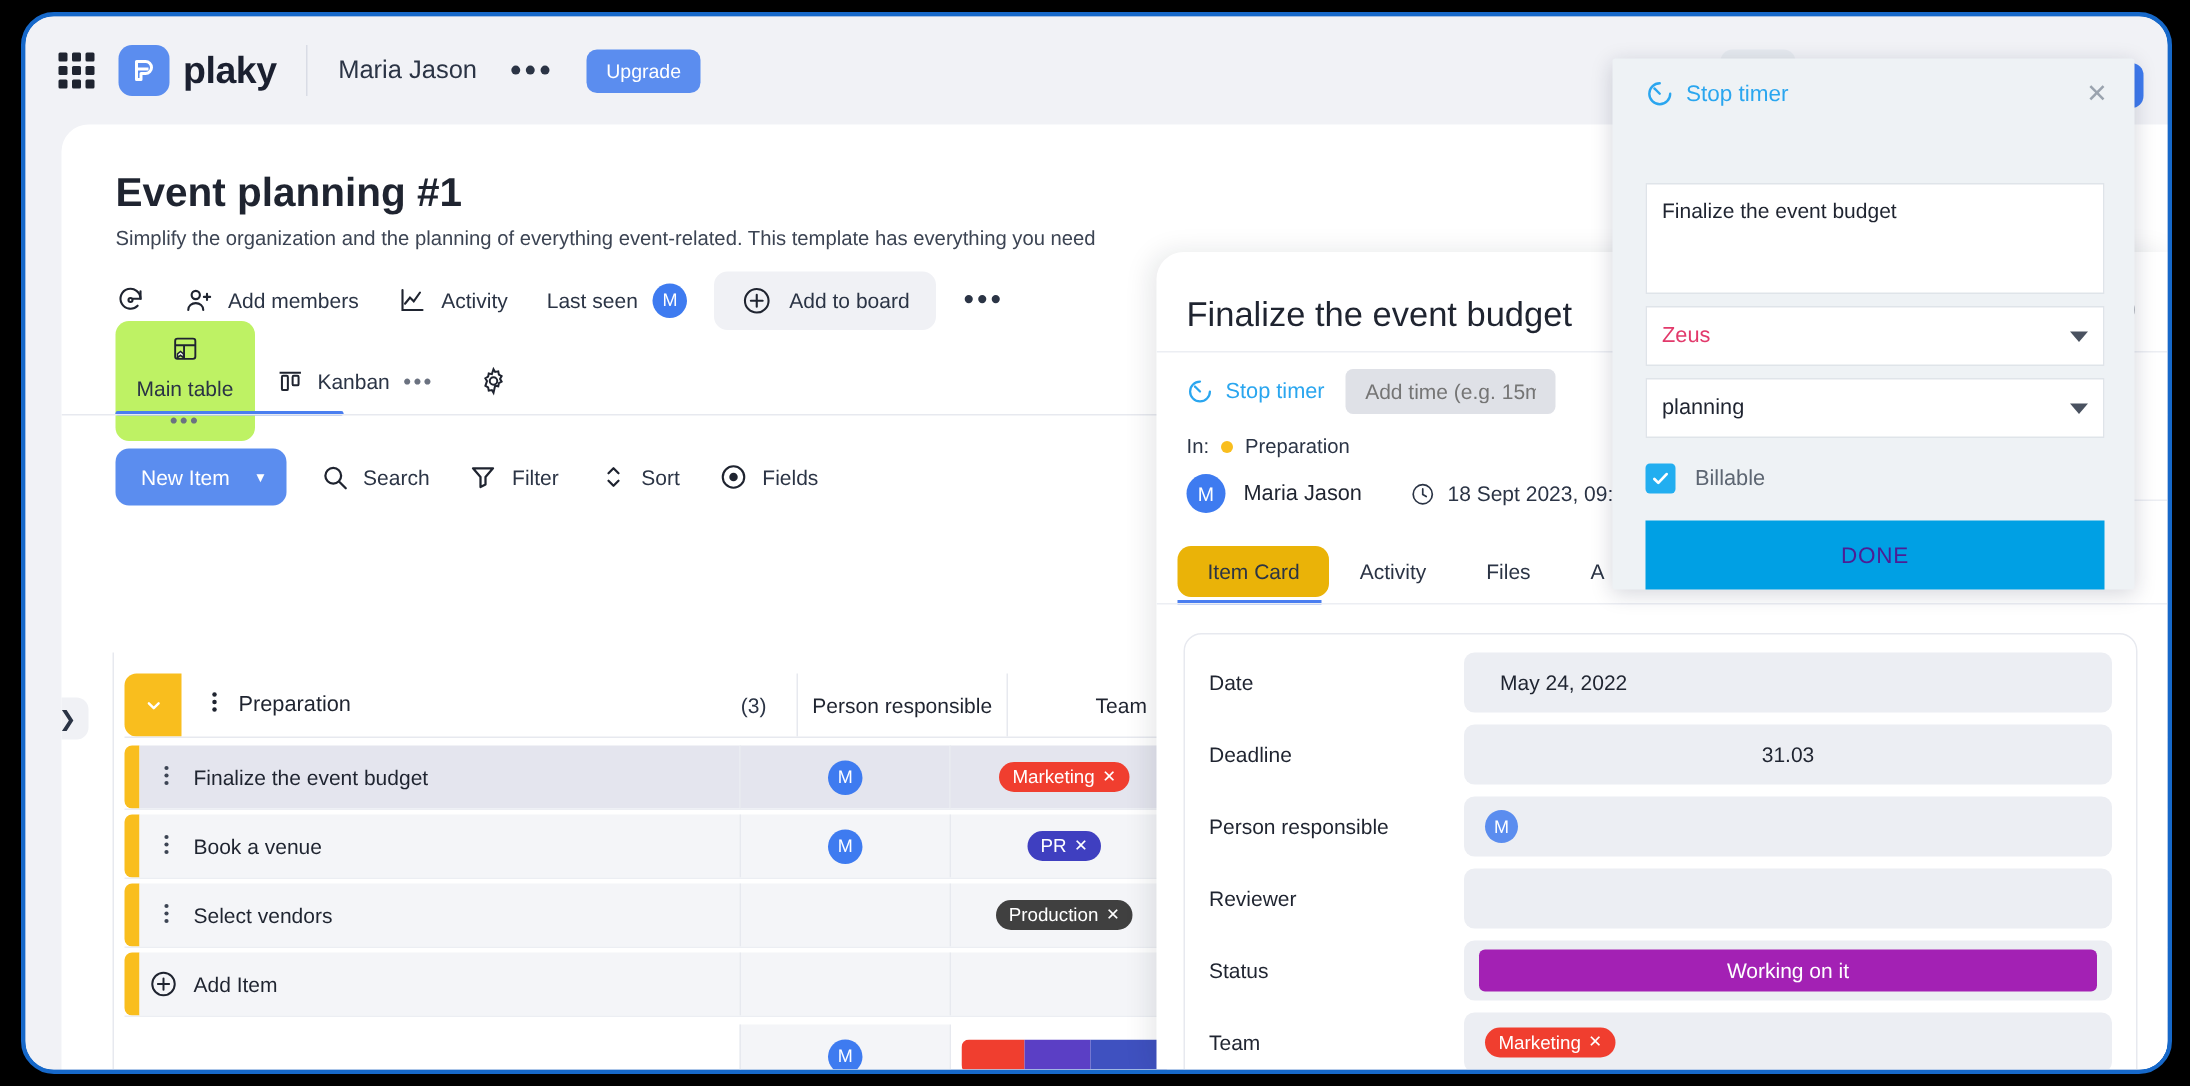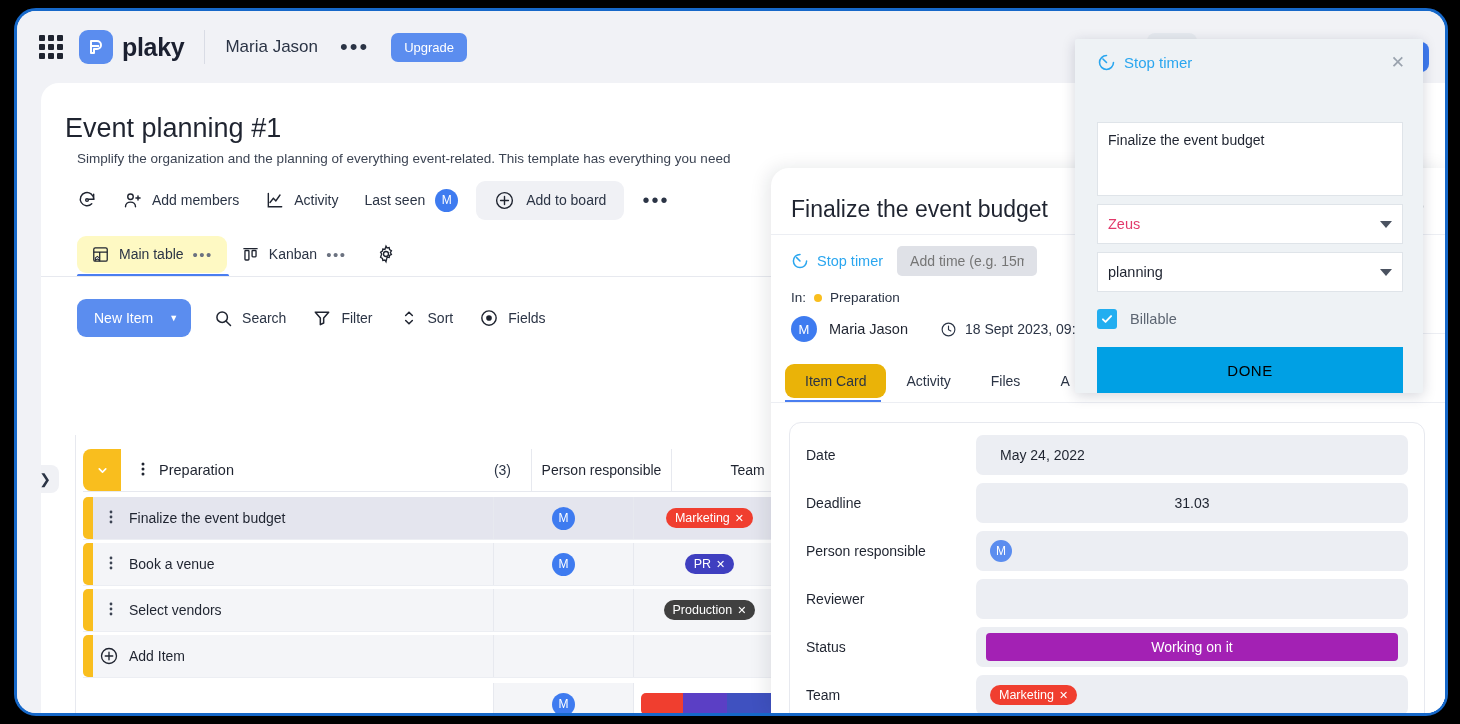--- a/index.html
+++ b/index.html
@@ -63,7 +63,7 @@
     position:absolute; left: 24px; top: 72px; right: 0px; bottom: 0px;
     background:#fff; border-top-left-radius: 18px; overflow:hidden;
   }
-  .board-title { position:absolute; left:24px; top:30px; font-size:27px; color:#1f2430; font-weight:400;}
+  .board-title { position:absolute; left:36px; top:30px; font-size:27px; color:#1f2430; font-weight:700;}
   .board-sub { position:absolute; left:36px; top:68px; font-size:13.5px; color:#3c4453; white-space:nowrap;}
 
   .board-actions { position:absolute; left:36px; top:95px; display:flex; align-items:center; gap:0px; height:44px;}

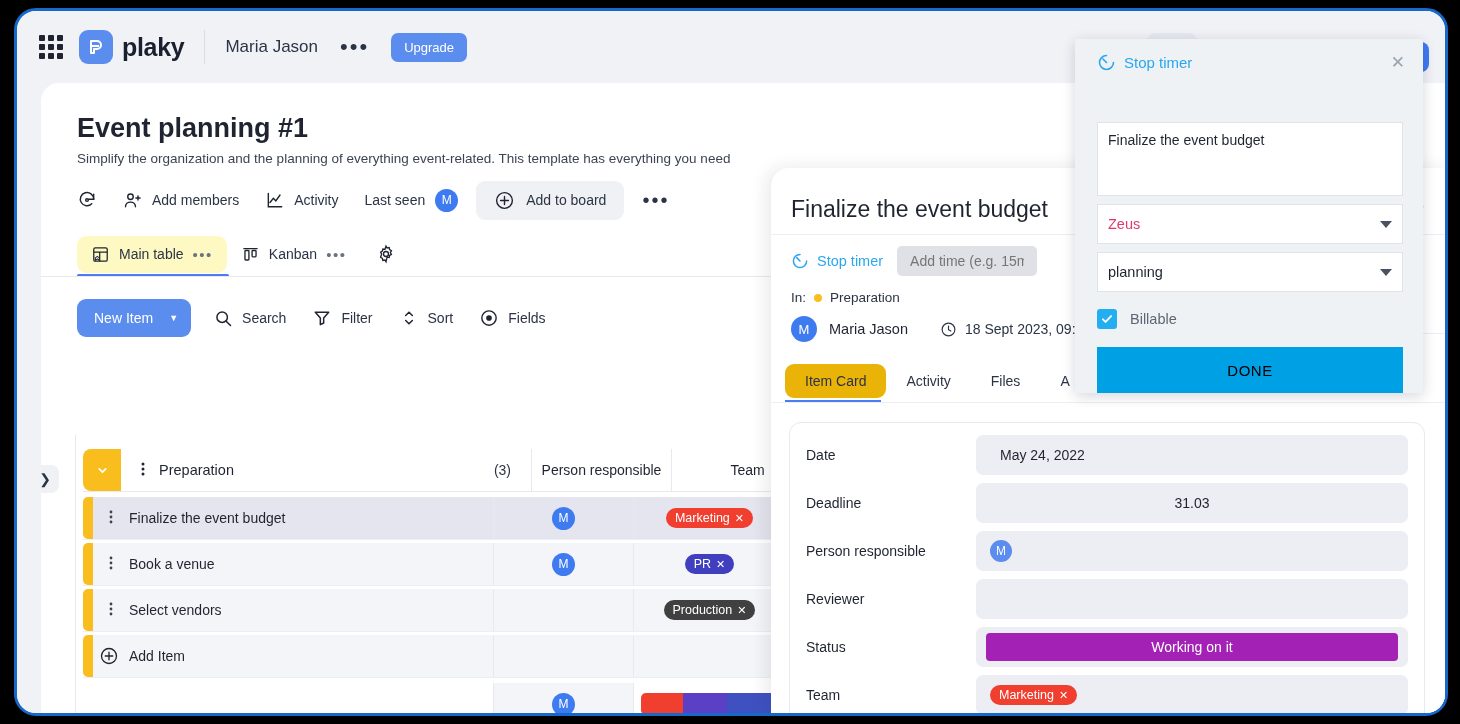--- a/index.html
+++ b/index.html
@@ -81,7 +81,7 @@
   
   .view-tabs { position:absolute; left:36px; top:150px; display:flex; align-items:center; gap:0; height:42px;}
   .vt { display:flex; align-items:center; gap:9px; padding:9px 14px; border-radius:9px; font-size:14px; color:#2b3445; cursor:pointer;}
-  .vt.active { background:#fef9c3; }
+  .vt.active { background:#bef264;flex-direction:column; }
   .vt .vt-dots { color:#6b7280; font-size:15px; letter-spacing:1.5px; line-height:0.6;}
   .vt-gear { margin-left:16px; cursor:pointer; display:flex; align-items:center;}
   .vt-underline { position:absolute; left:36px; top:191px; width:152px; height:3px; background:#4a7ef0; border-radius:2px;}

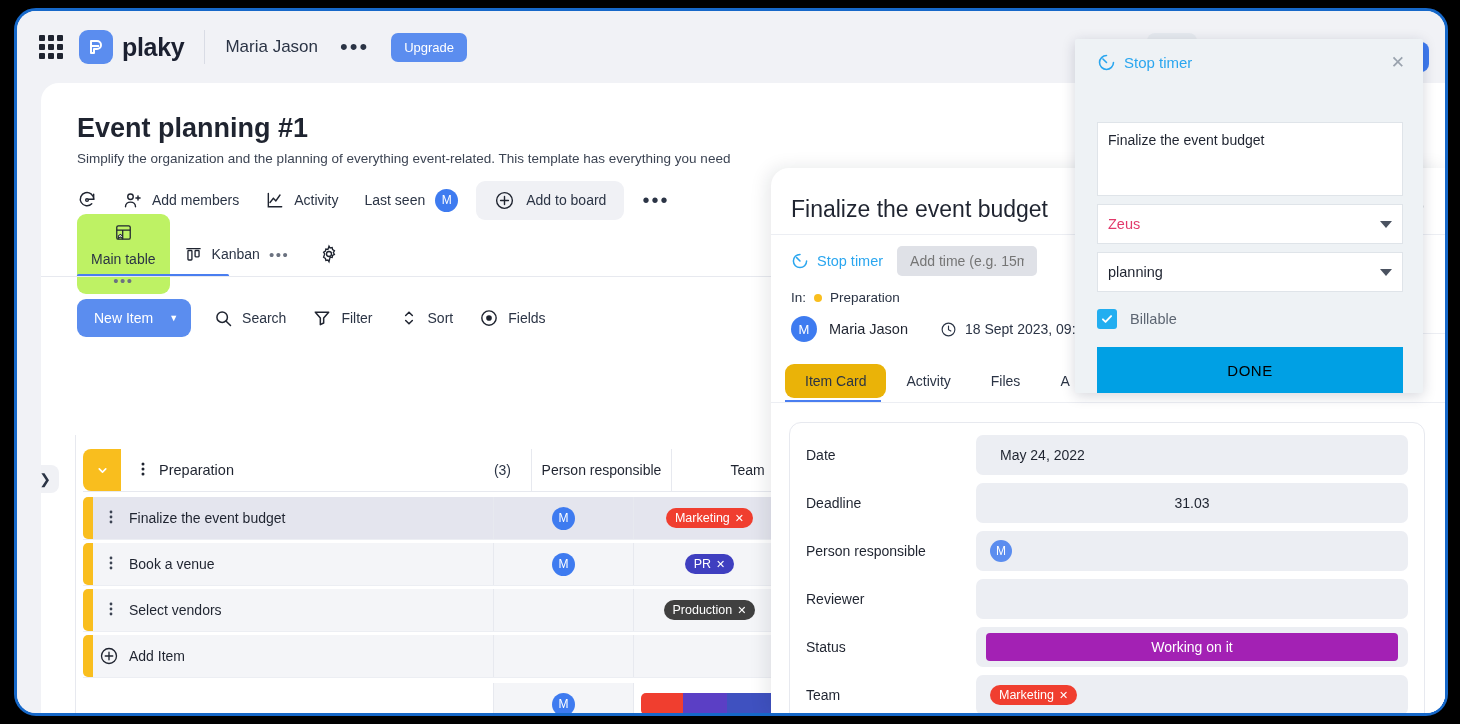--- a/index.html
+++ b/index.html
@@ -216,7 +216,7 @@
   .popup-check span { font-size:14.5px; color:#5d6672; }
   .popup-done {
     position:absolute; left:22px; top:308px; width:306px; height:46px; background:#00a0e4;
-    color:#000000; border:none; font-size:15px; letter-spacing:.5px; cursor:pointer;
+    color:#4c1d95; border:none; font-size:15px; letter-spacing:.5px; cursor:pointer;
     font-family:"Liberation Sans", sans-serif;
   }
   .popup-tab {

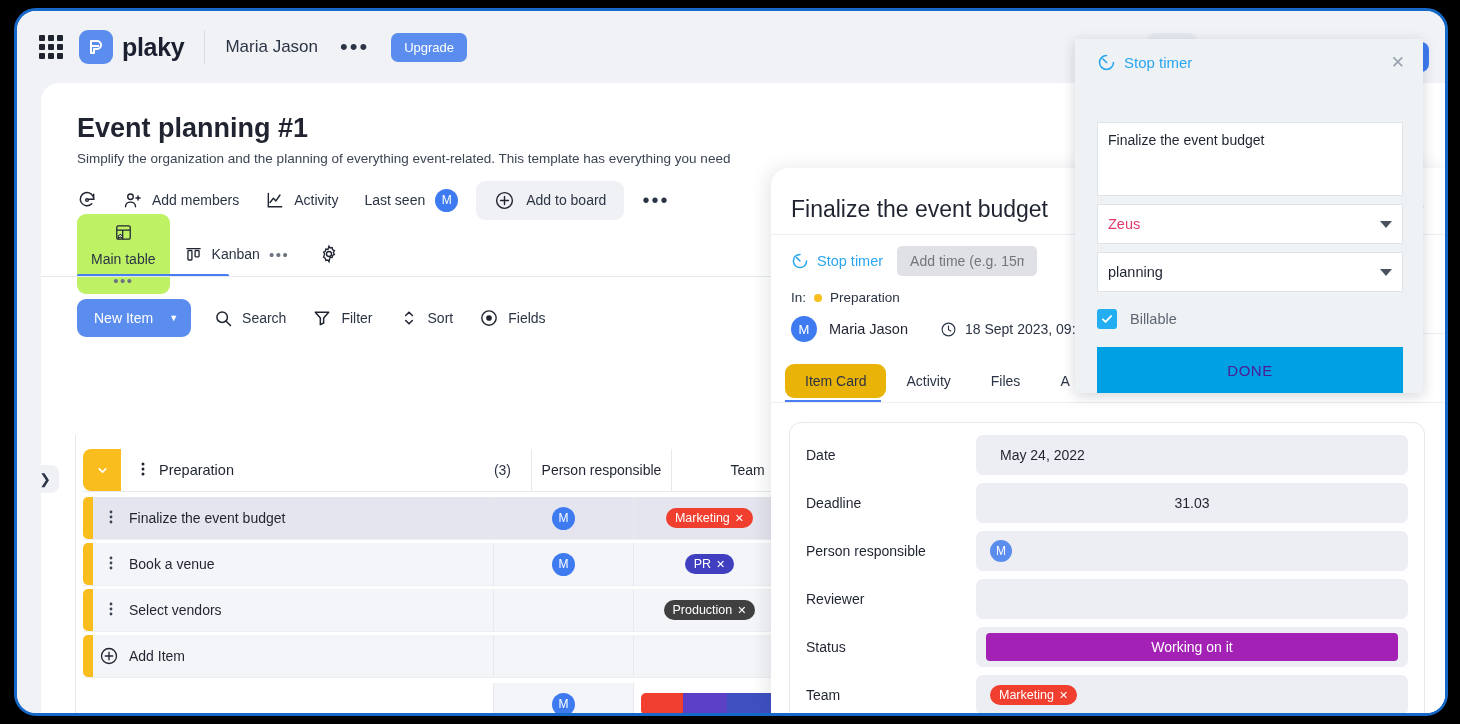--- a/index.html
+++ b/index.html
@@ -128,7 +128,7 @@
      background:#f4f5f8; border-left:1px solid #e7e9ef;}
   .cell.sel { background:#e4e5ee; }
   .cell.w150 { width:152px; }
-  .tag { color:#fff; font-size:12.5px; border-radius:11px; padding:3px 9px; display:inline-flex; gap:5px; align-items:center;}
+  .tag { color:#fff; font-size:12.5px; border-radius:11px; padding:3px 9px; display:inline-flex; gap:5px; }
   .tag .x { font-size:11px; }
   .row-line { position:absolute; left:42px; right:0; height:1px; background:#eceef3; }
 

